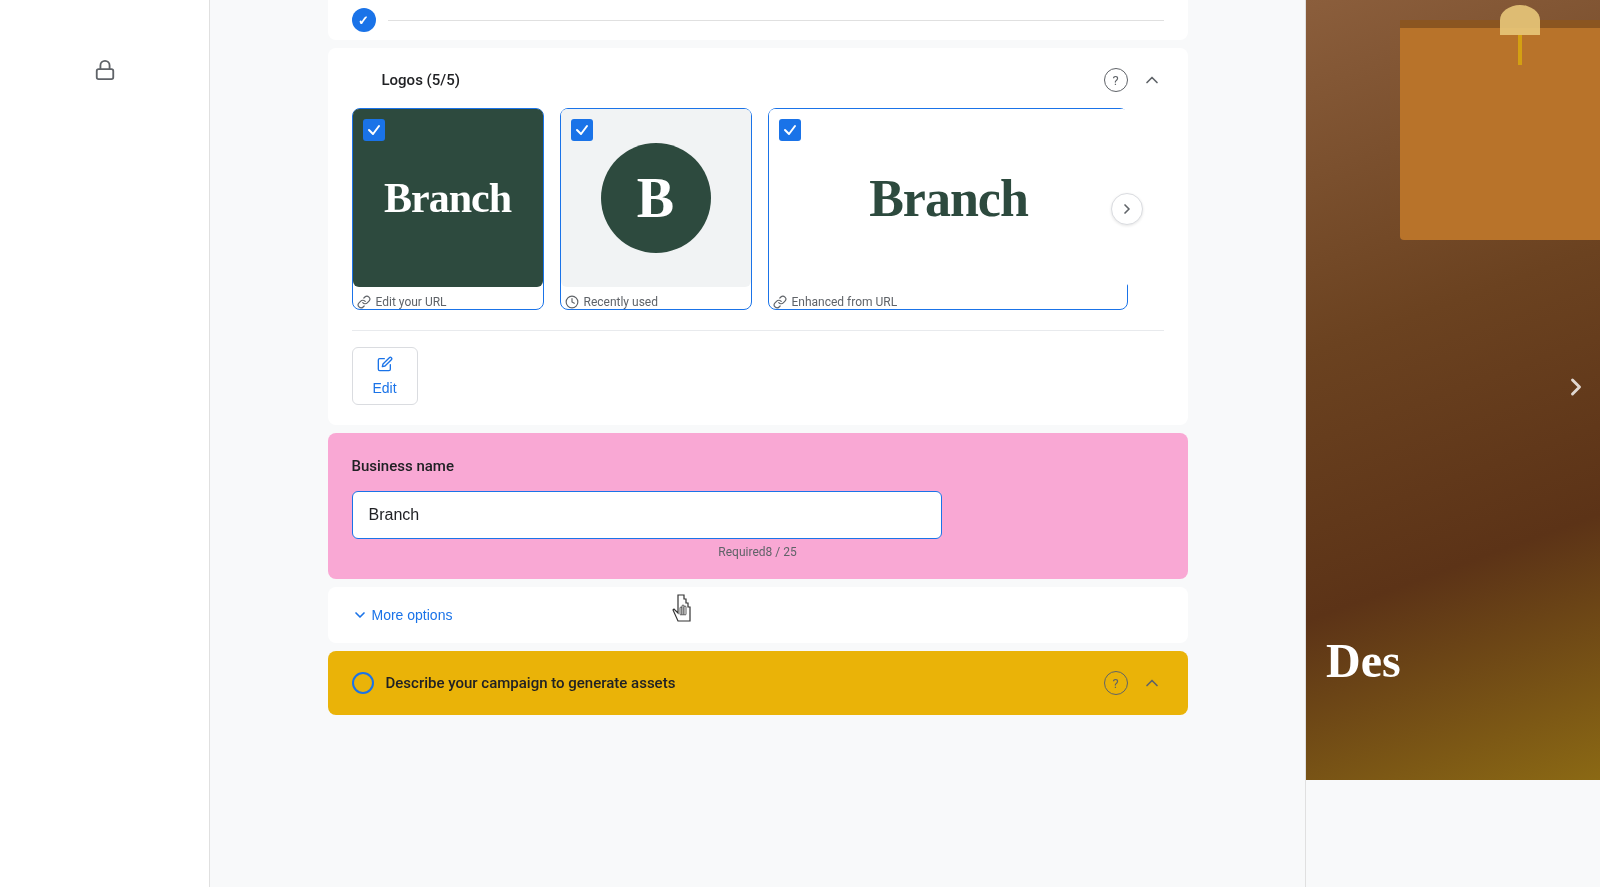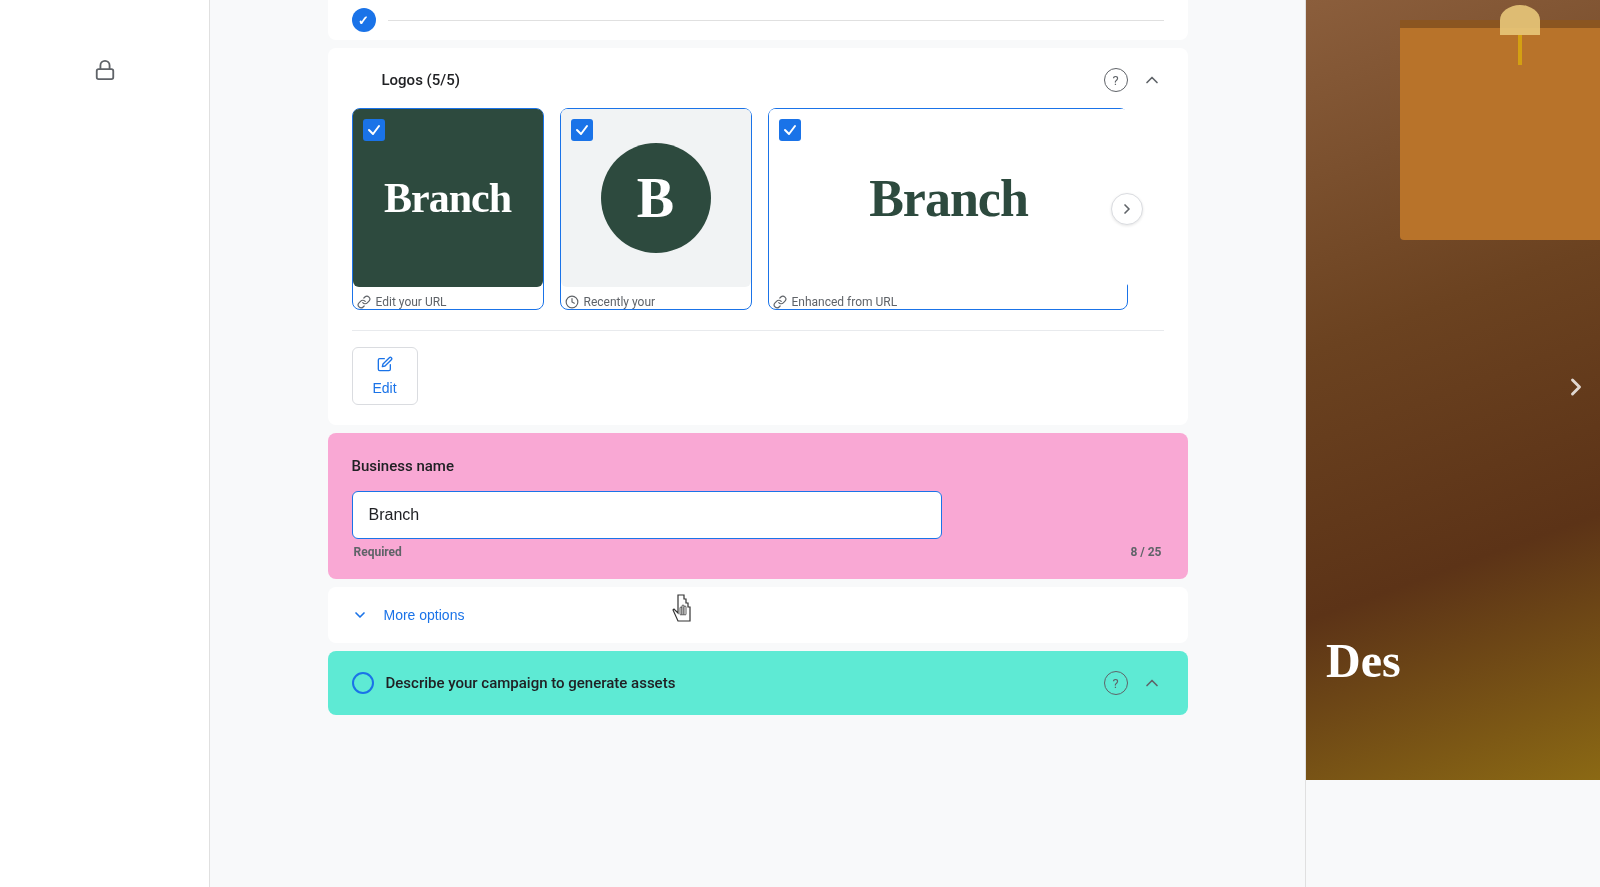--- a/index.html
+++ b/index.html
@@ -501,7 +501,7 @@
               <circle cx="12" cy="12" r="10"></circle>
               <polyline points="12 6 12 12 16 14"></polyline>
             </svg>
-            <span>Recently your</span>
+            <span>Recently used</span>
           </div>
         </div>
 

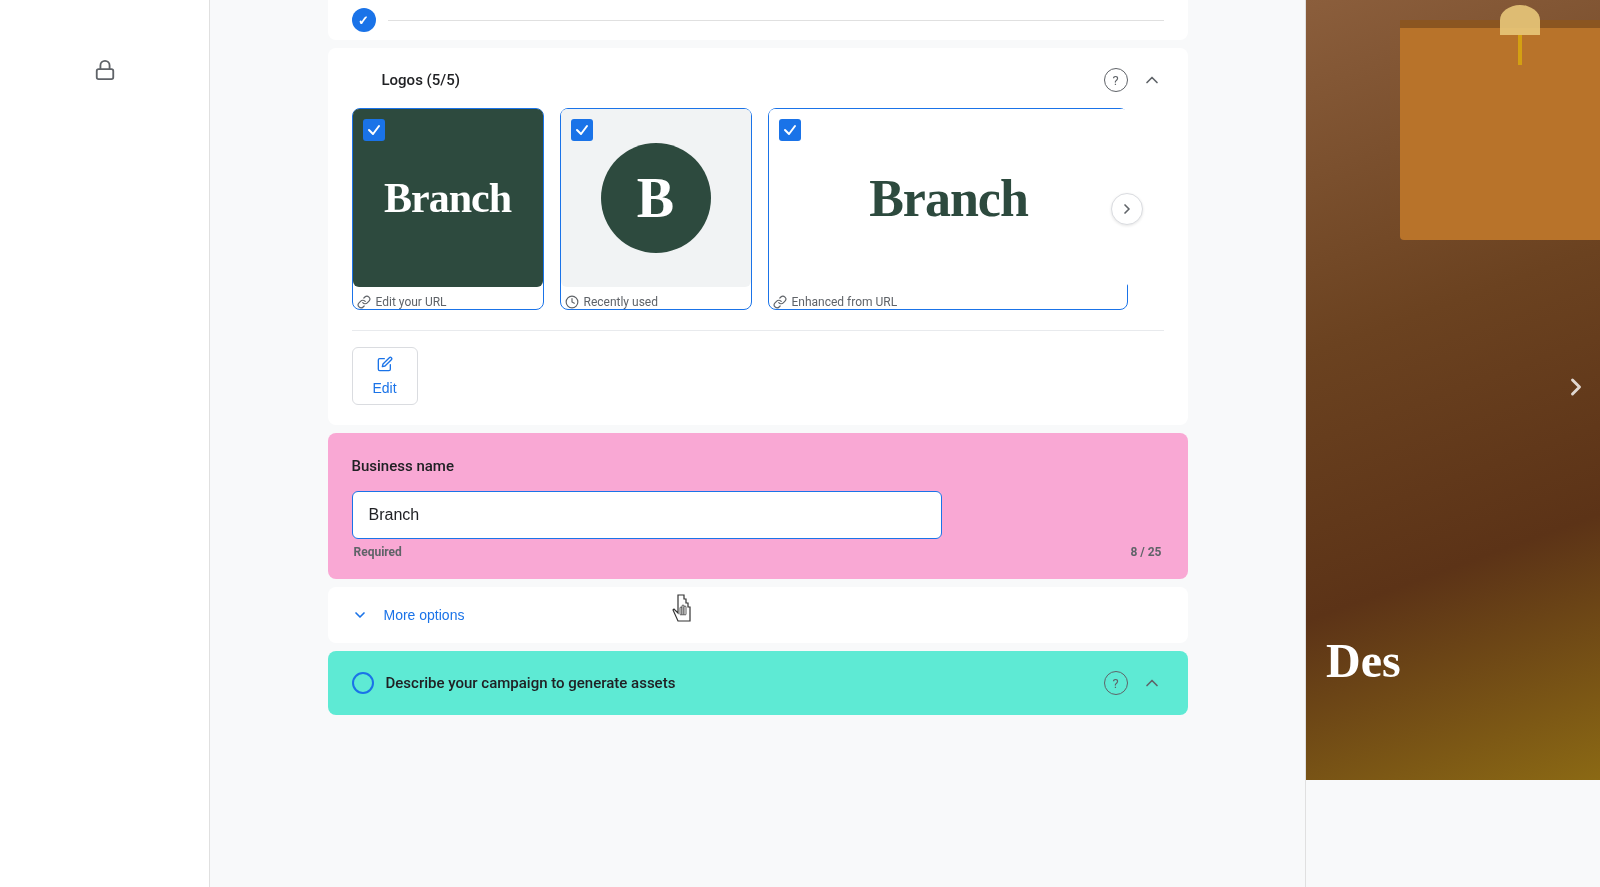--- a/index.html
+++ b/index.html
@@ -291,10 +291,9 @@
 
     .input-meta {
       display: flex;
-      justify-content: space-between;
+      justify-content: center;
       margin-top: 6px;
       padding: 0 2px;
-      font-weight: bold;
     }
 
     .input-required {

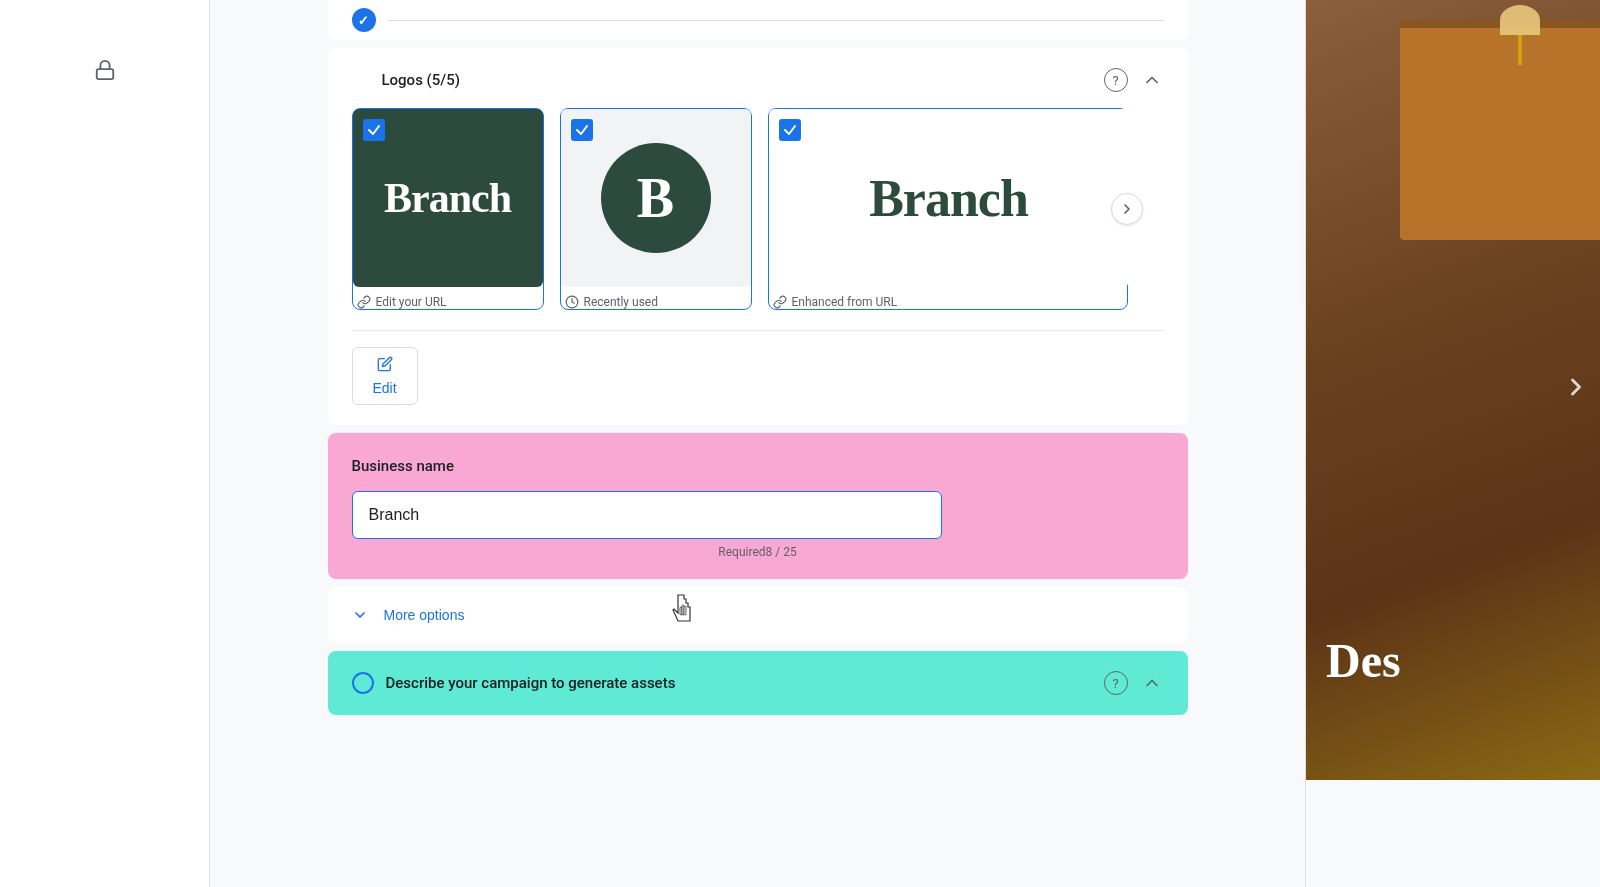--- a/index.html
+++ b/index.html
@@ -317,7 +317,7 @@
     .more-options-btn {
       display: flex;
       align-items: center;
-      gap: 16px;
+      gap: 4px;
       color: #1a73e8;
       font-size: 14px;
       font-weight: 500;

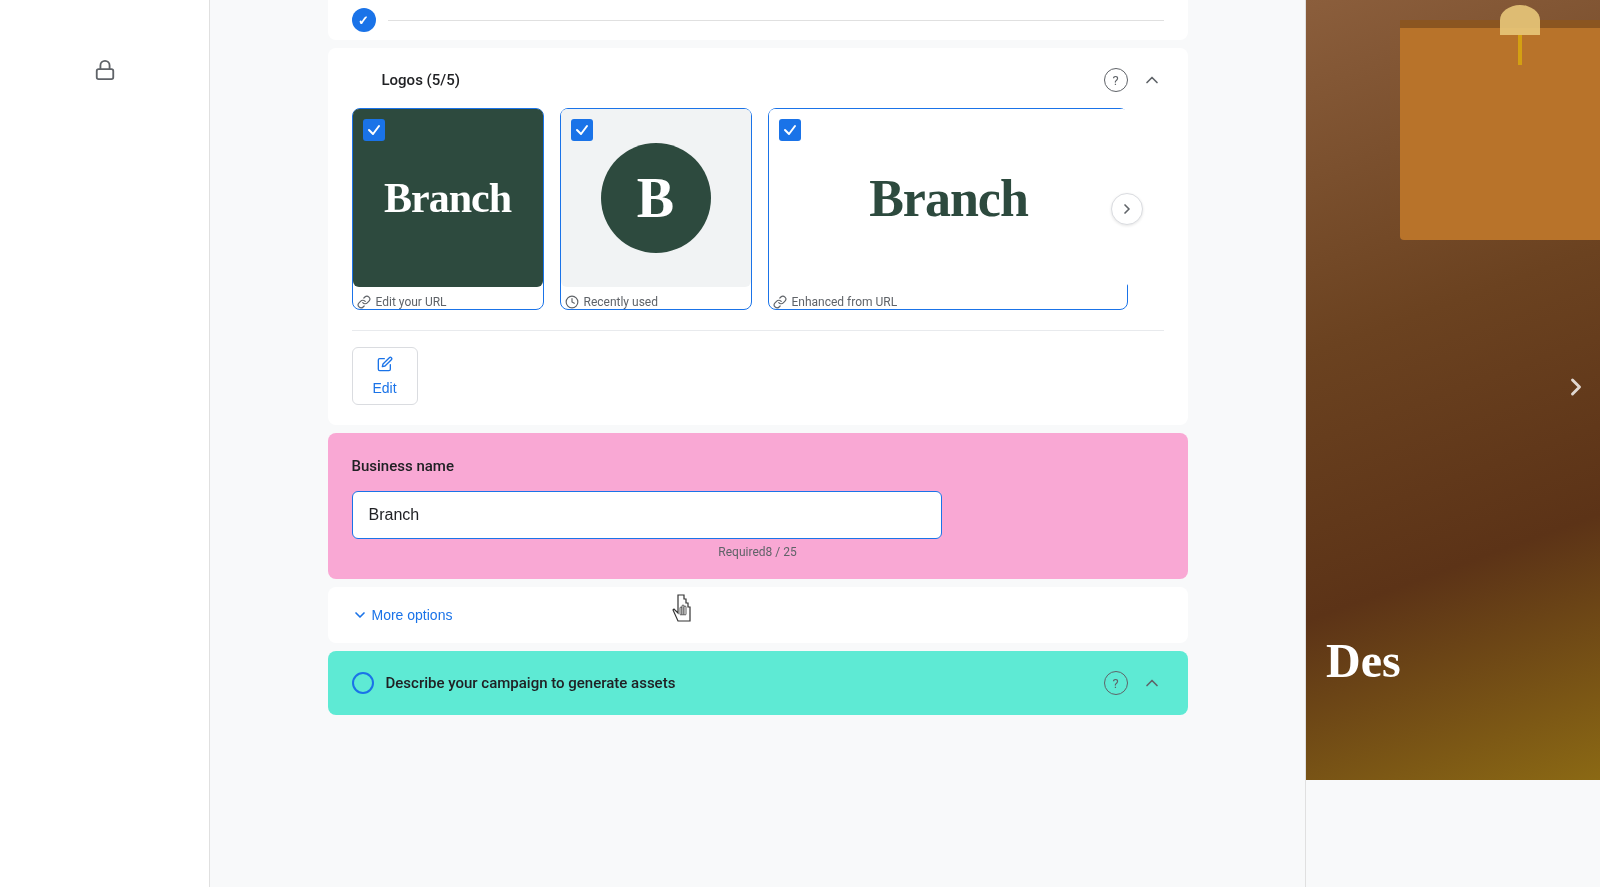--- a/index.html
+++ b/index.html
@@ -328,7 +328,7 @@
 
     
     .describe-section {
-      background: #5eead4;
+      background: #eab308;
       border-radius: 8px;
       padding: 20px 24px;
     }

